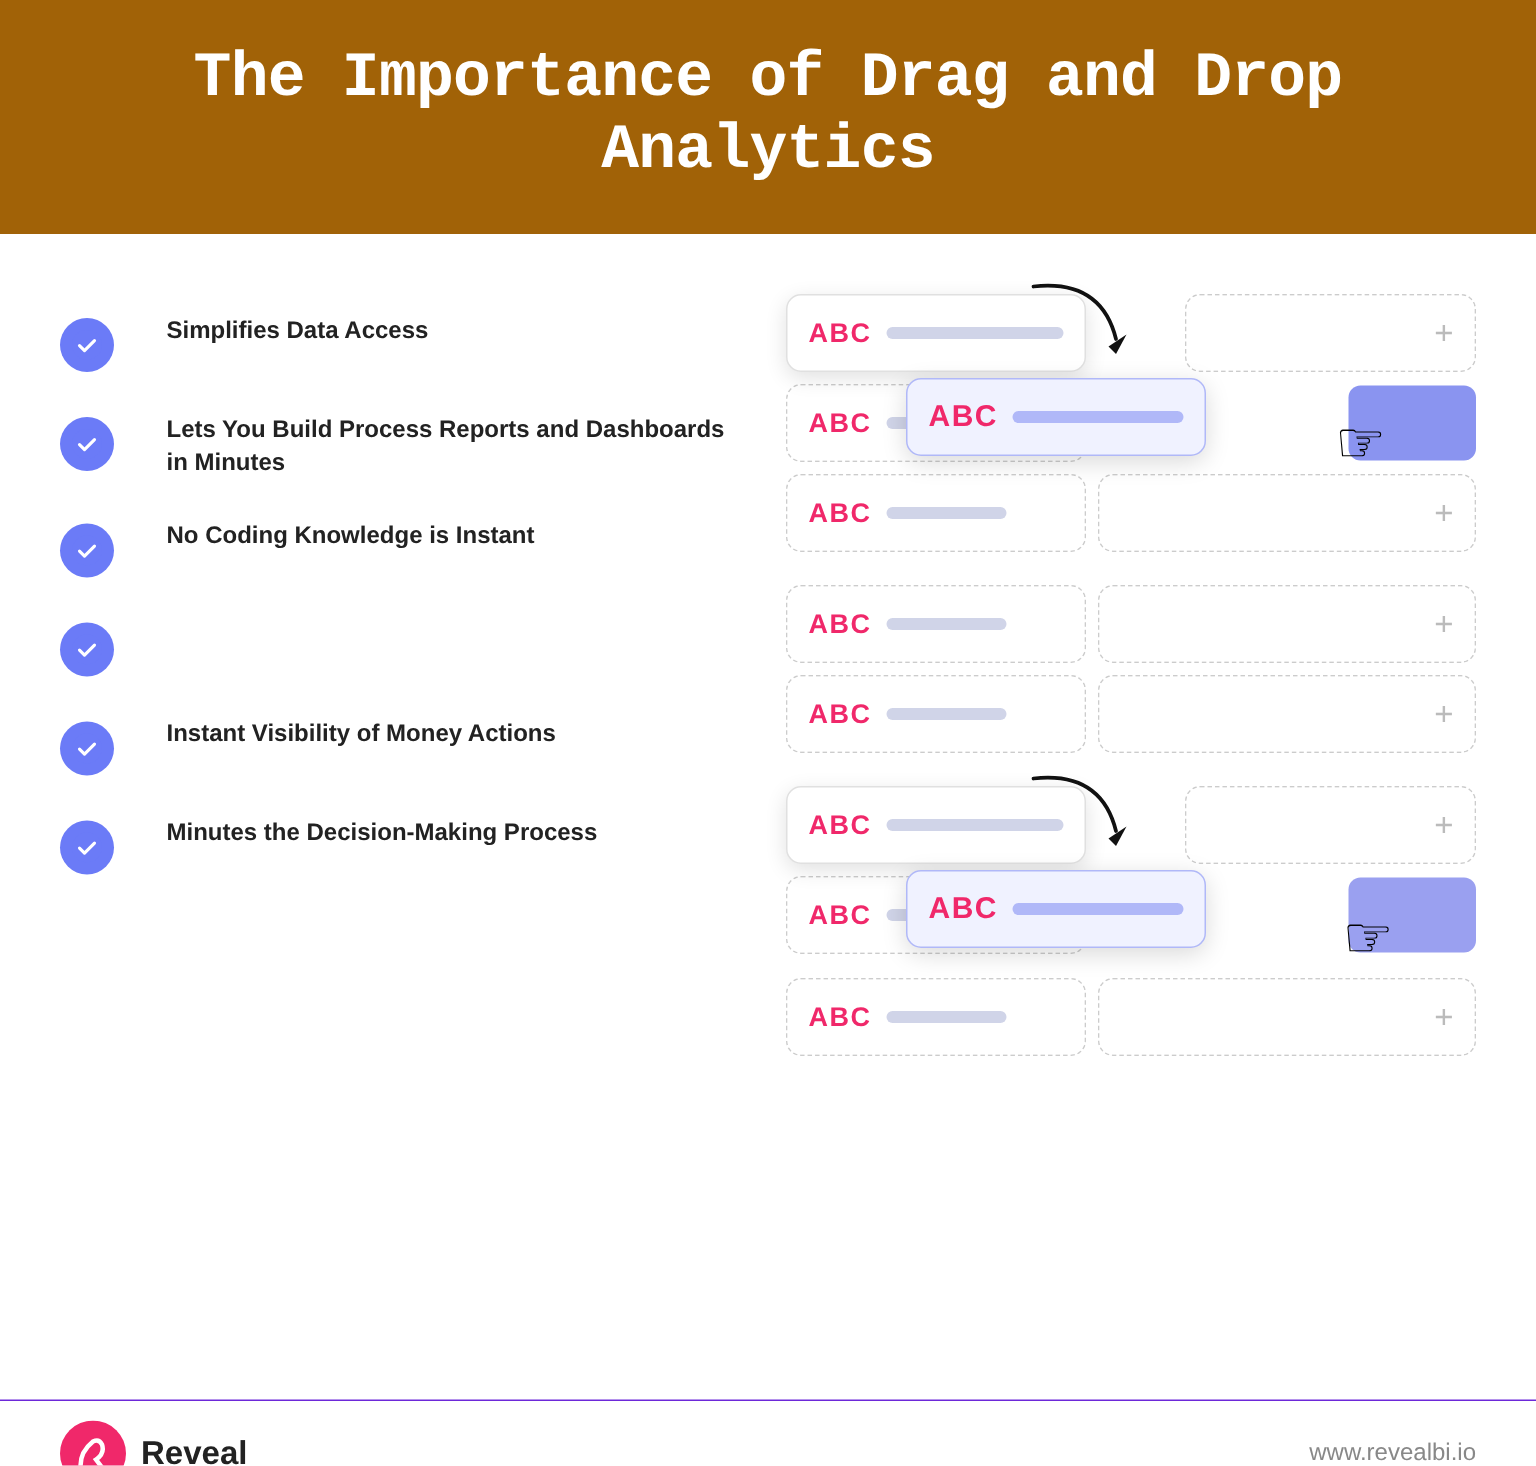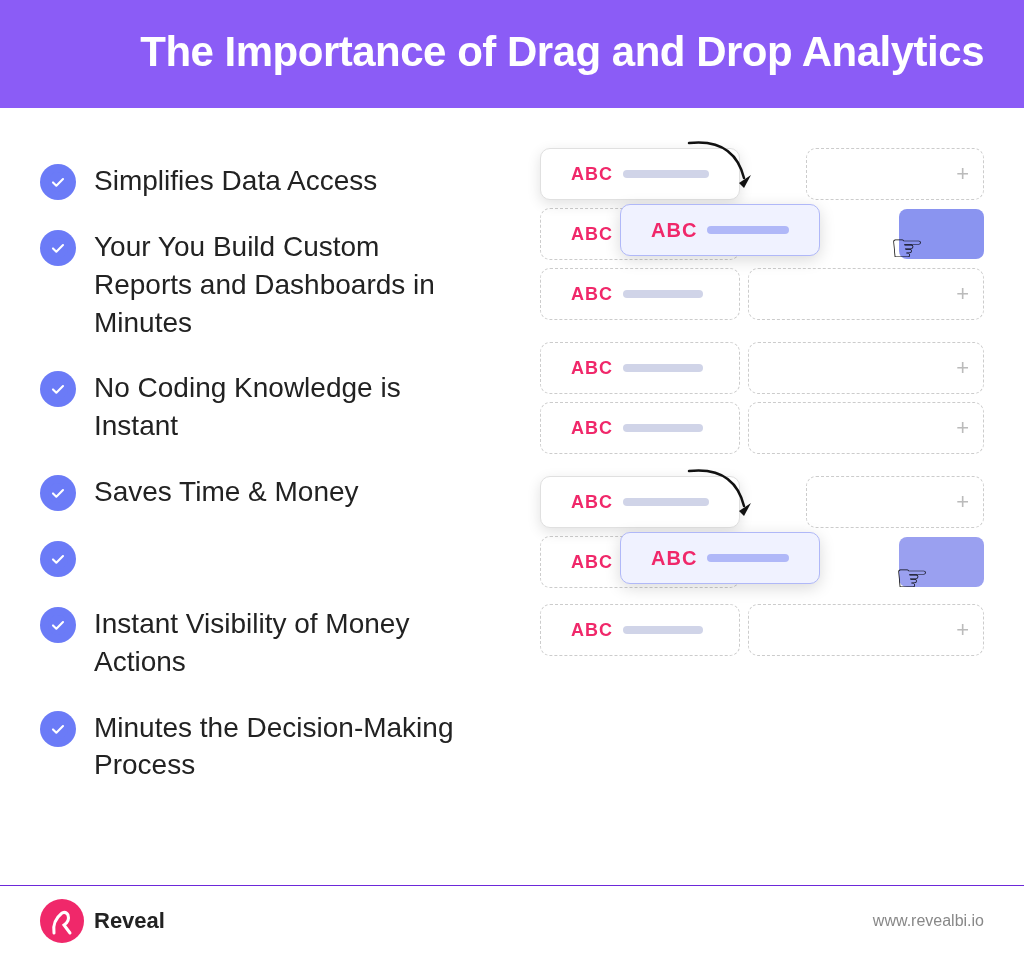--- a/index.html
+++ b/index.html
@@ -13,10 +13,11 @@
 
     
     .header {
-      background: #8b5cf6;
+      background: #a16207;
       width: 100%;
       padding: 28px 40px 32px;
-      text-align: right;
+      text-align: center;
+      font-family: Liberation Mono, monospace;
     }
     .header h1 {
       color: #fff;

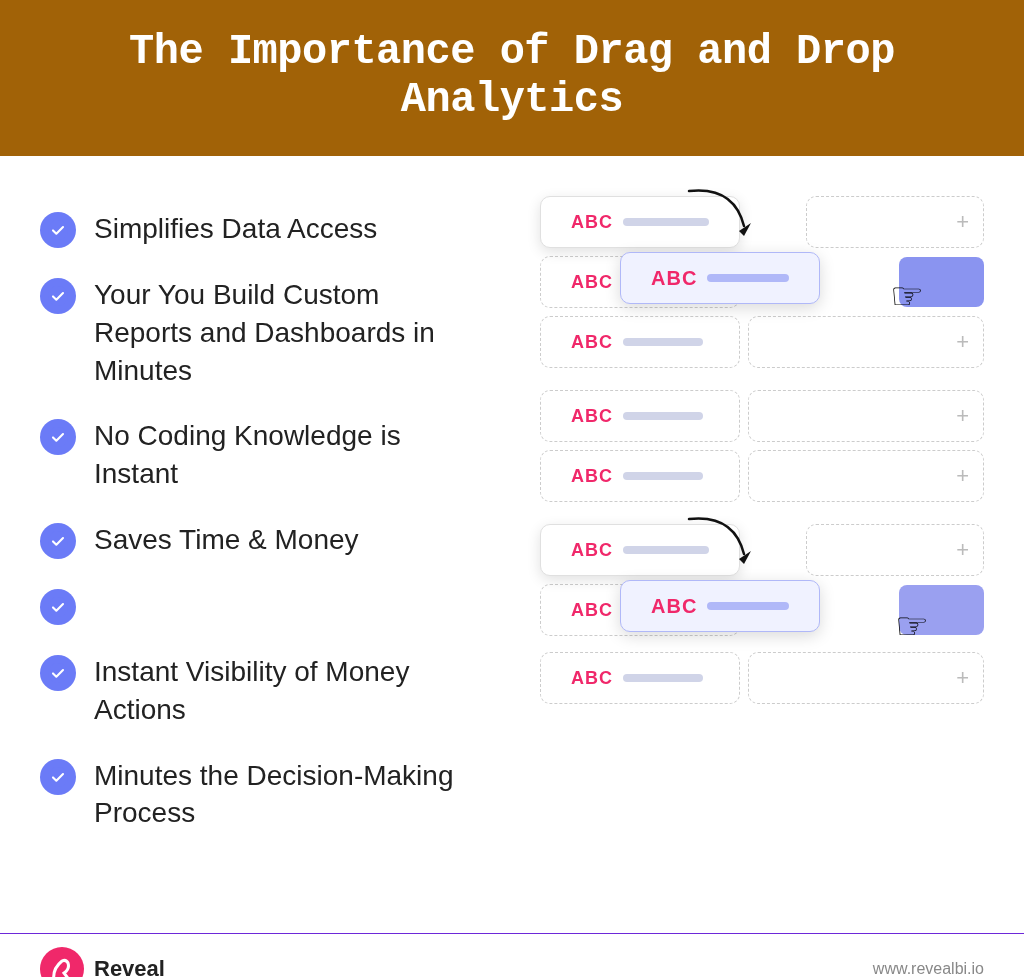--- a/index.html
+++ b/index.html
@@ -70,10 +70,11 @@
     }
 
     .checklist-item-text {
-      font-size: 28px;
-      font-weight: 400;
+      font-size: 16px;
+      font-weight: 700;
       color: #222;
       line-height: 1.35;
+      margin-left: 17px;
     }
 
     

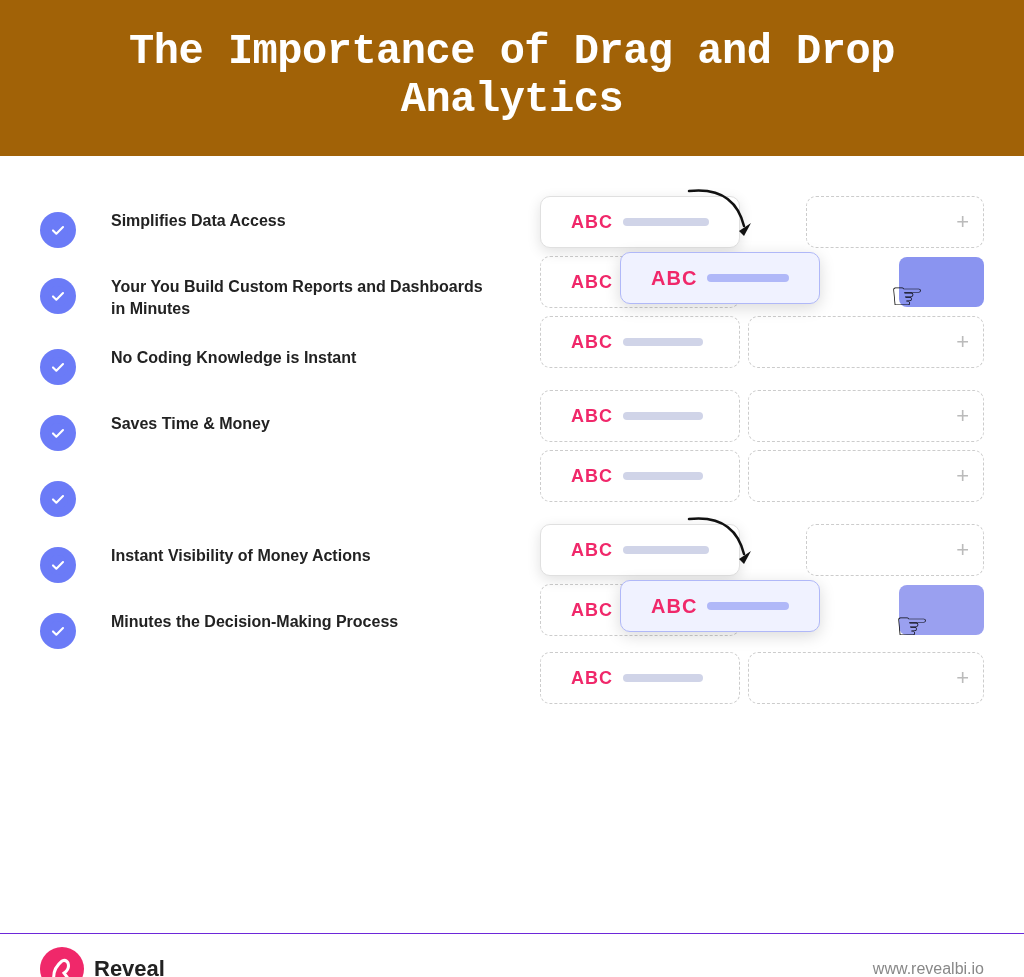--- a/index.html
+++ b/index.html
@@ -91,13 +91,12 @@
       background: #fff;
       border: 1.5px dashed #ccc;
       border-radius: 10px;
-      padding: 10px 30px;
+      padding: 10px 14px;
       display: flex;
       align-items: center;
       gap: 10px;
       min-width: 200px;
       height: 52px;
-      margin-left: 16px;
     }
 
     .panel-box.elevated {

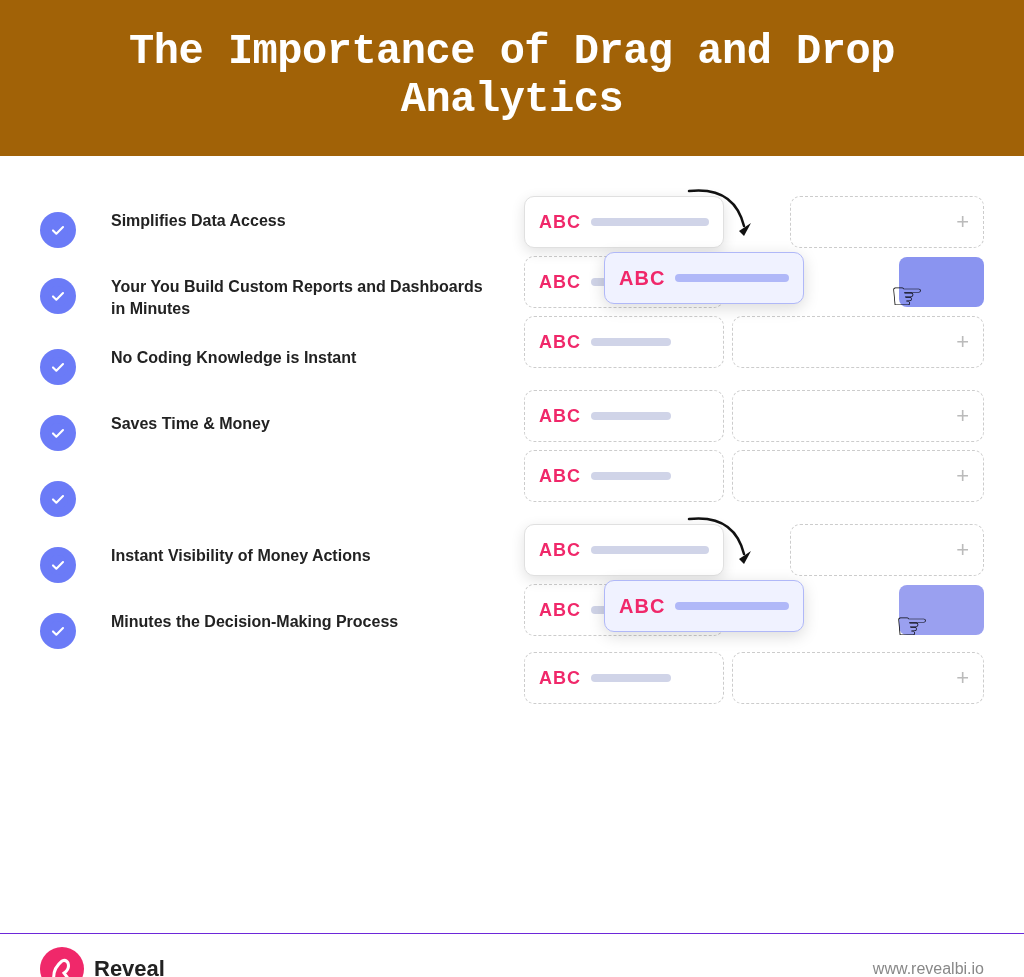--- a/index.html
+++ b/index.html
@@ -218,7 +218,7 @@
             <path d="M6 12.5l4 4 8-8" stroke="white" stroke-width="2.5" stroke-linecap="round" stroke-linejoin="round"></path>
           </svg>
       </div>
-      <span class="checklist-item-text">Your You Build Custom Reports and Dashboards in Minutes</span>
+      <span class="checklist-item-text">Lets You Build Process Reports and Dashboards in Minutes</span>
     </div>
 
     <div class="checklist-item">

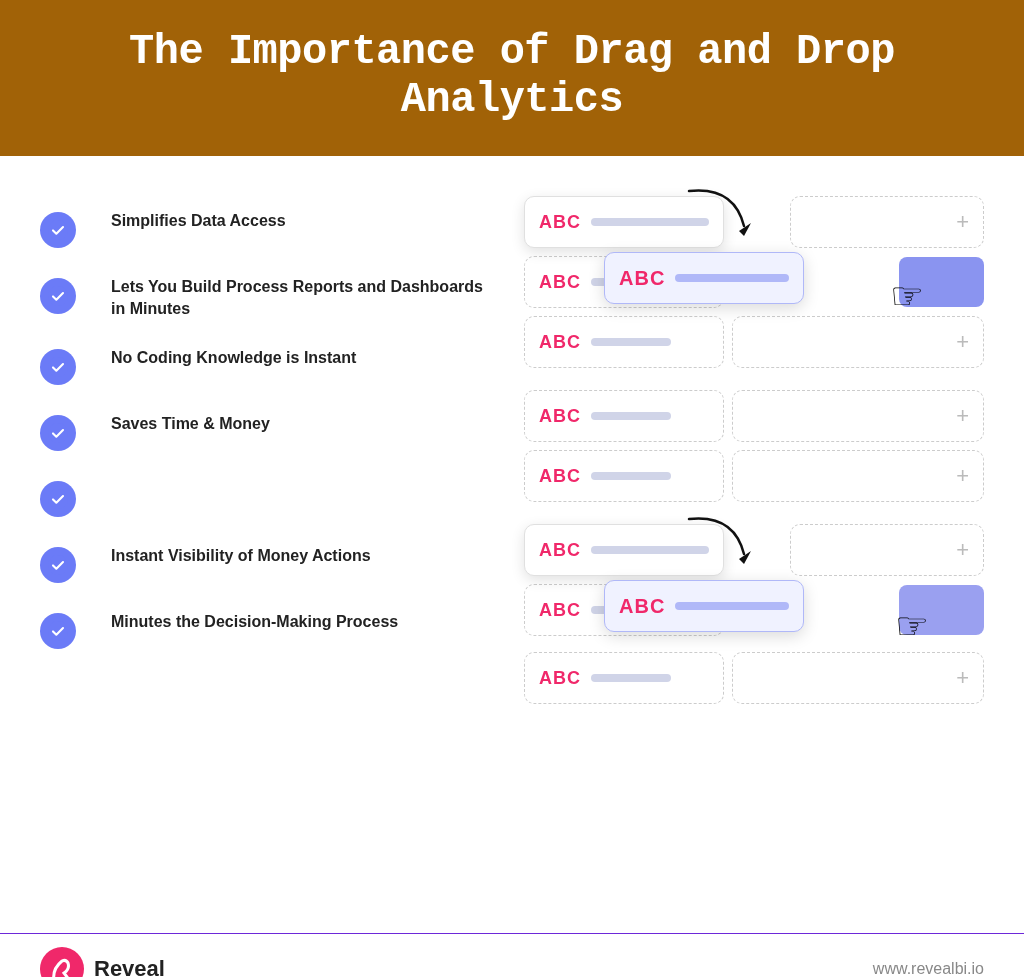--- a/index.html
+++ b/index.html
@@ -231,15 +231,6 @@
       <span class="checklist-item-text">No Coding Knowledge is Instant</span>
     </div>
 
-    <div class="checklist-item">
-      <div class="check-icon">
-        <svg viewBox="0 0 24 24" fill="none">
-            <circle cx="12" cy="12" r="12" fill="#6B7BF7"></circle>
-            <path d="M6 12.5l4 4 8-8" stroke="white" stroke-width="2.5" stroke-linecap="round" stroke-linejoin="round"></path>
-          </svg>
-      </div>
-      <span class="checklist-item-text">Saves Time &amp; Money</span>
-    </div>
 
     <div class="checklist-item">
       <div class="check-icon">

